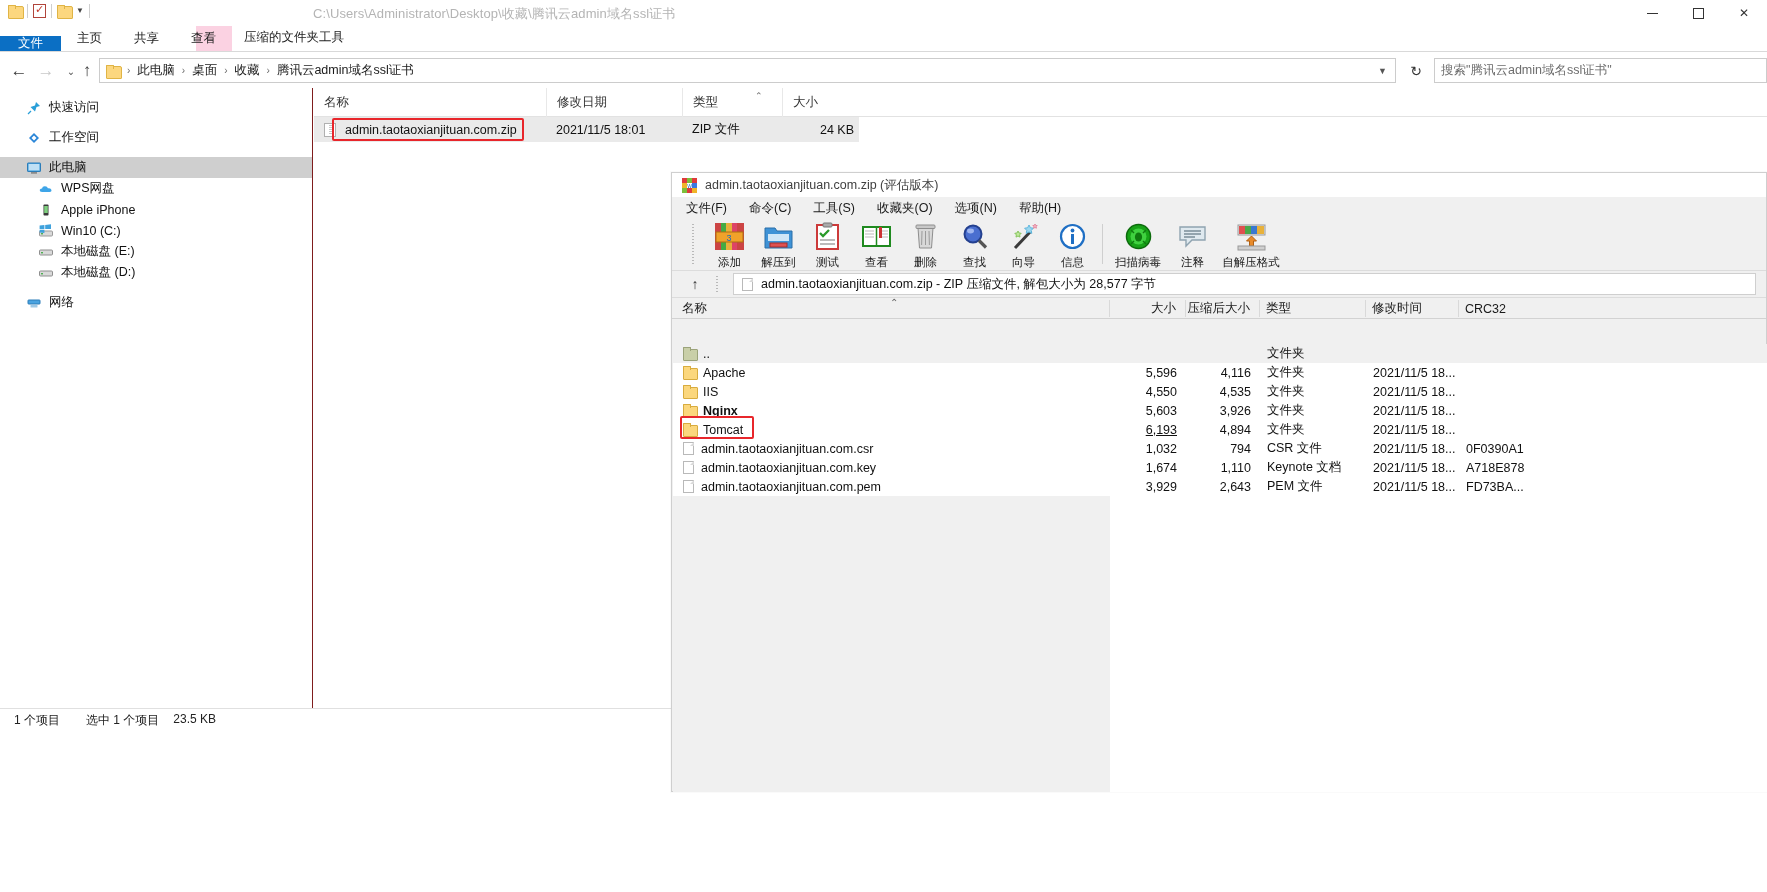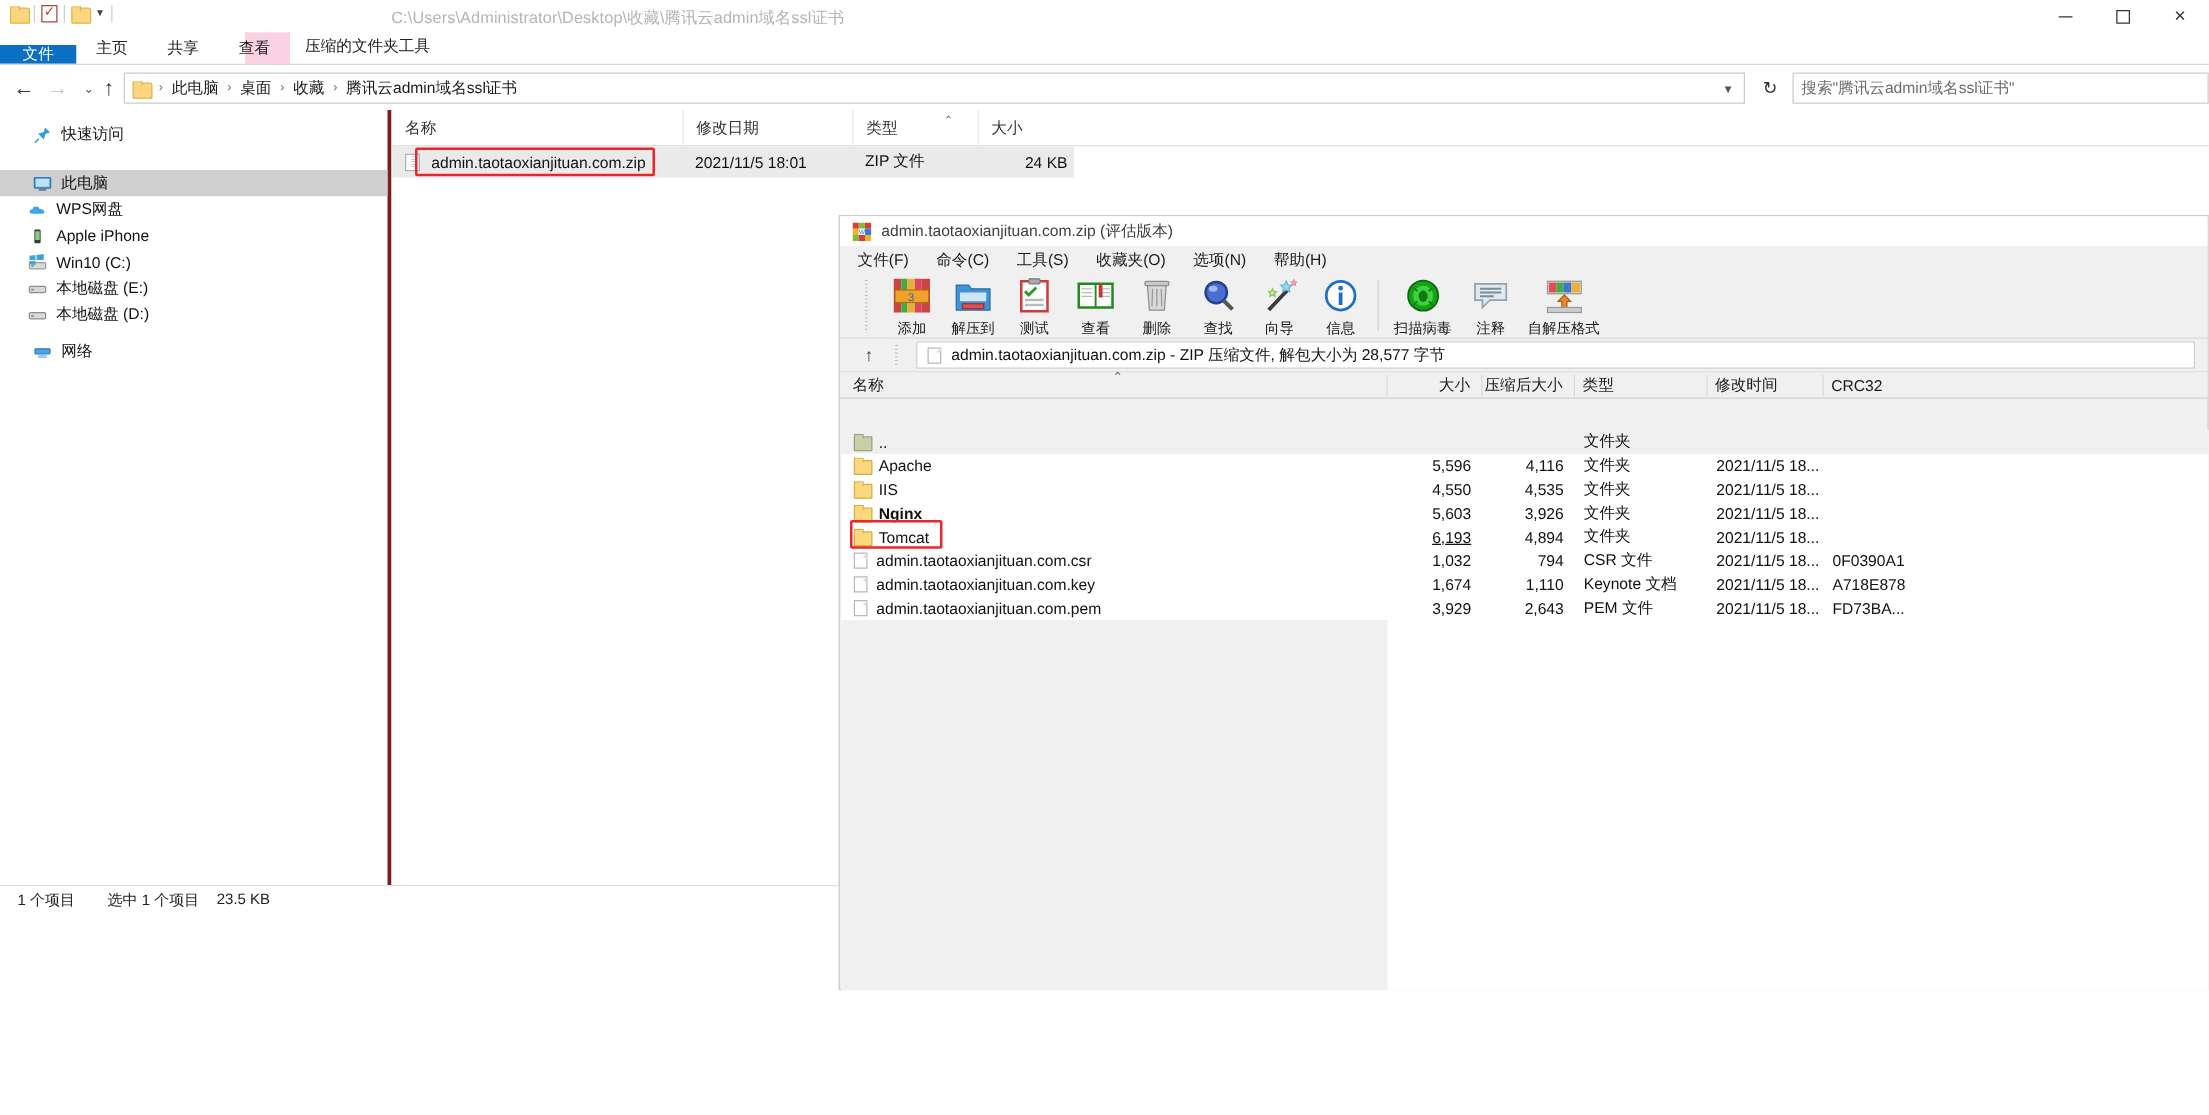--- a/index.html
+++ b/index.html
@@ -67,7 +67,7 @@
 
   
   .navpane { position:absolute; left:0; top:88px; width:313px; height:620px; background:#fff;
-      border-right:3px solid #7f1d1d; }
+      border-right:1px solid #7f1d1d; }
   .nav-item { height:21px; display:flex; align-items:center; gap:7px; font-size:12.5px; color:#111;
       padding-left:26px; }
   .nav-item.indent { padding-left:22px; }

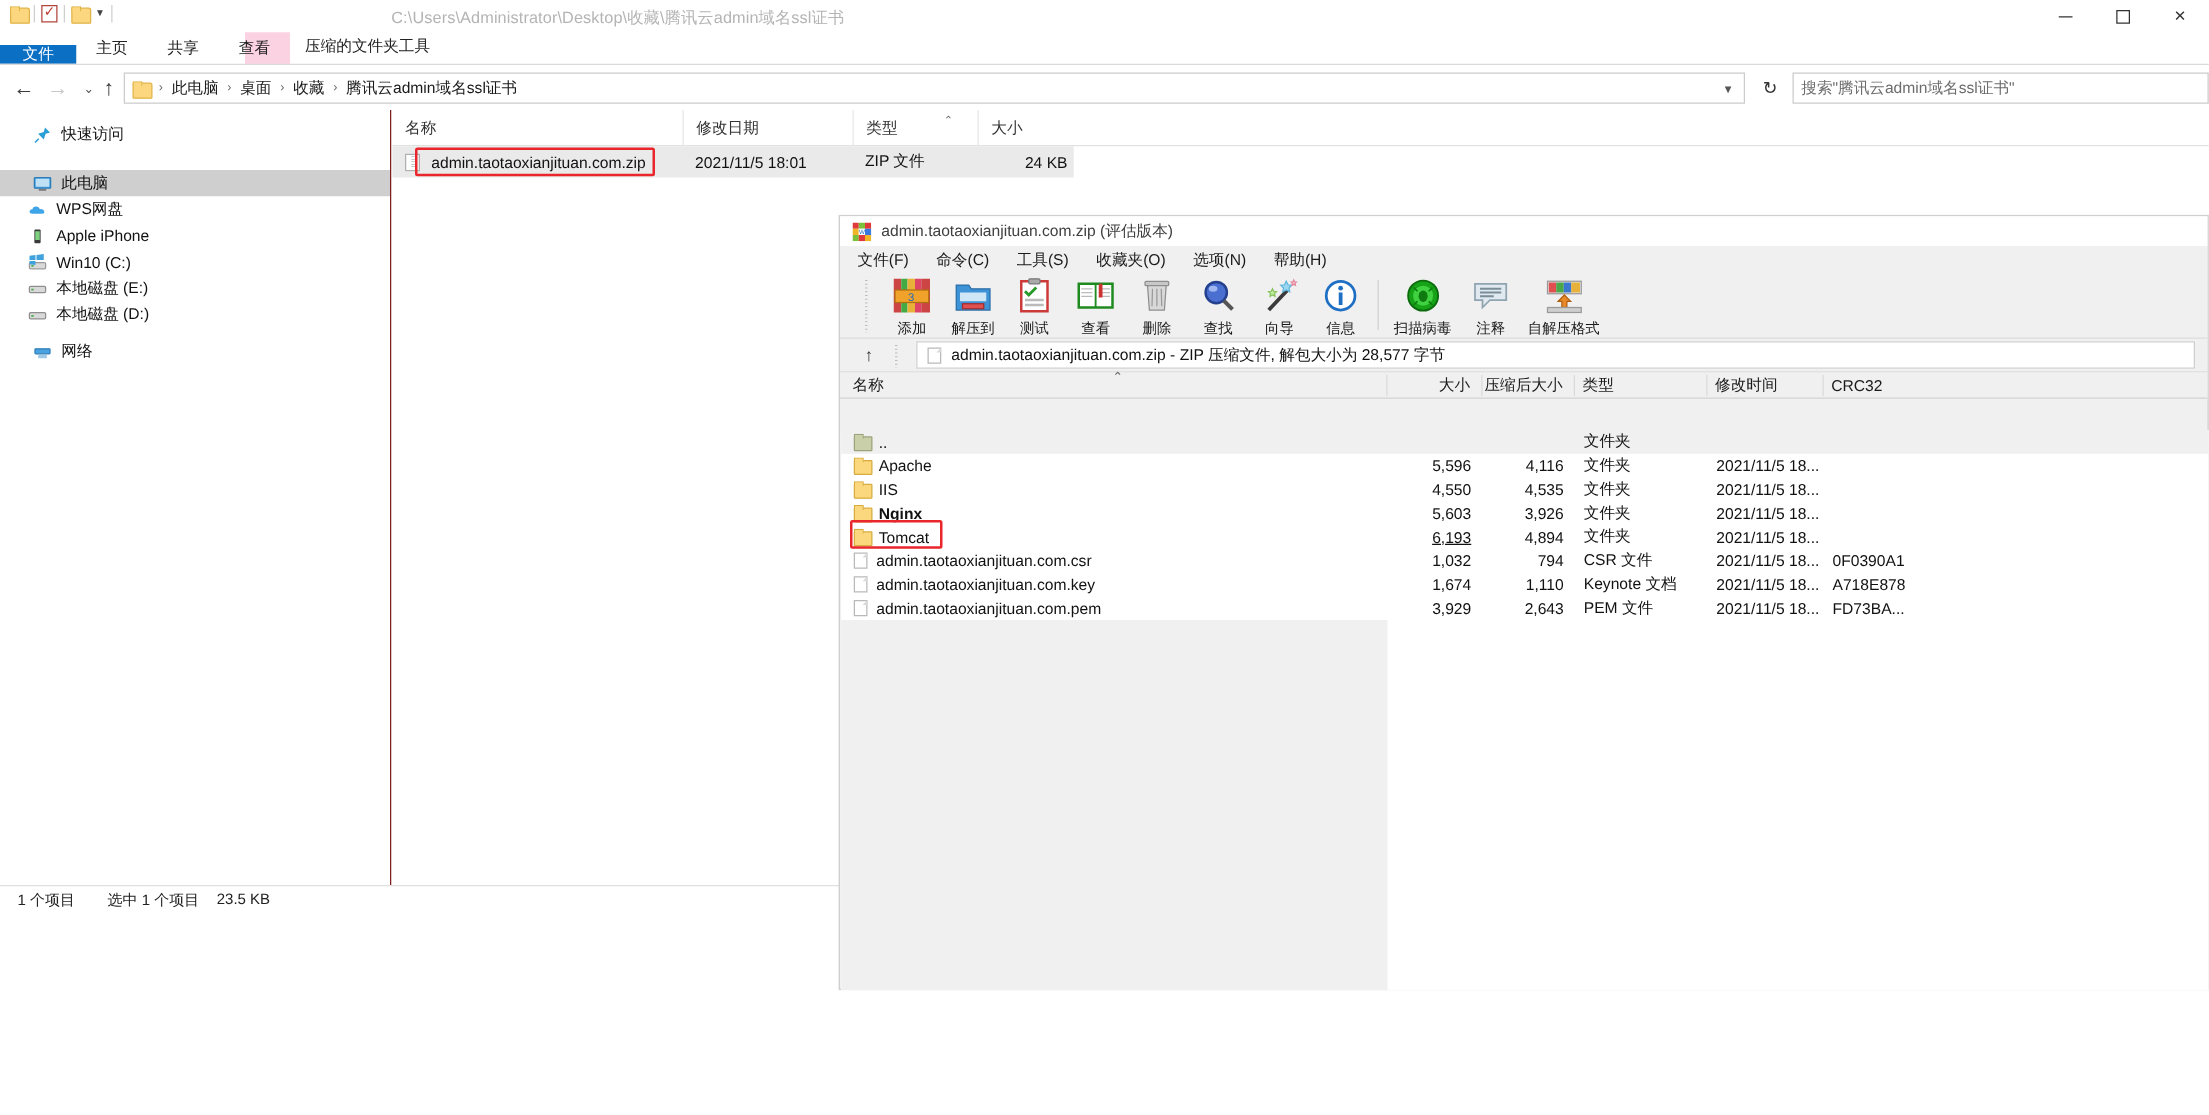--- a/index.html
+++ b/index.html
@@ -219,6 +219,15 @@
 
     <div class="nav-gap"></div>
 
+    <div class="nav-item">
+      <span class="nv-ico">
+        <svg width="16" height="16" viewBox="0 0 16 16">
+            <path d="M8 3 L13 8 L8 13 L3 8 Z" fill="#2a86d8"></path>
+            <path d="M8 5.5 L10.5 8 L8 10.5 L5.5 8 Z" fill="#fff"></path>
+          </svg>
+      </span>
+      <span>工作空间</span>
+    </div>
 
     <div class="nav-gap"></div>
 

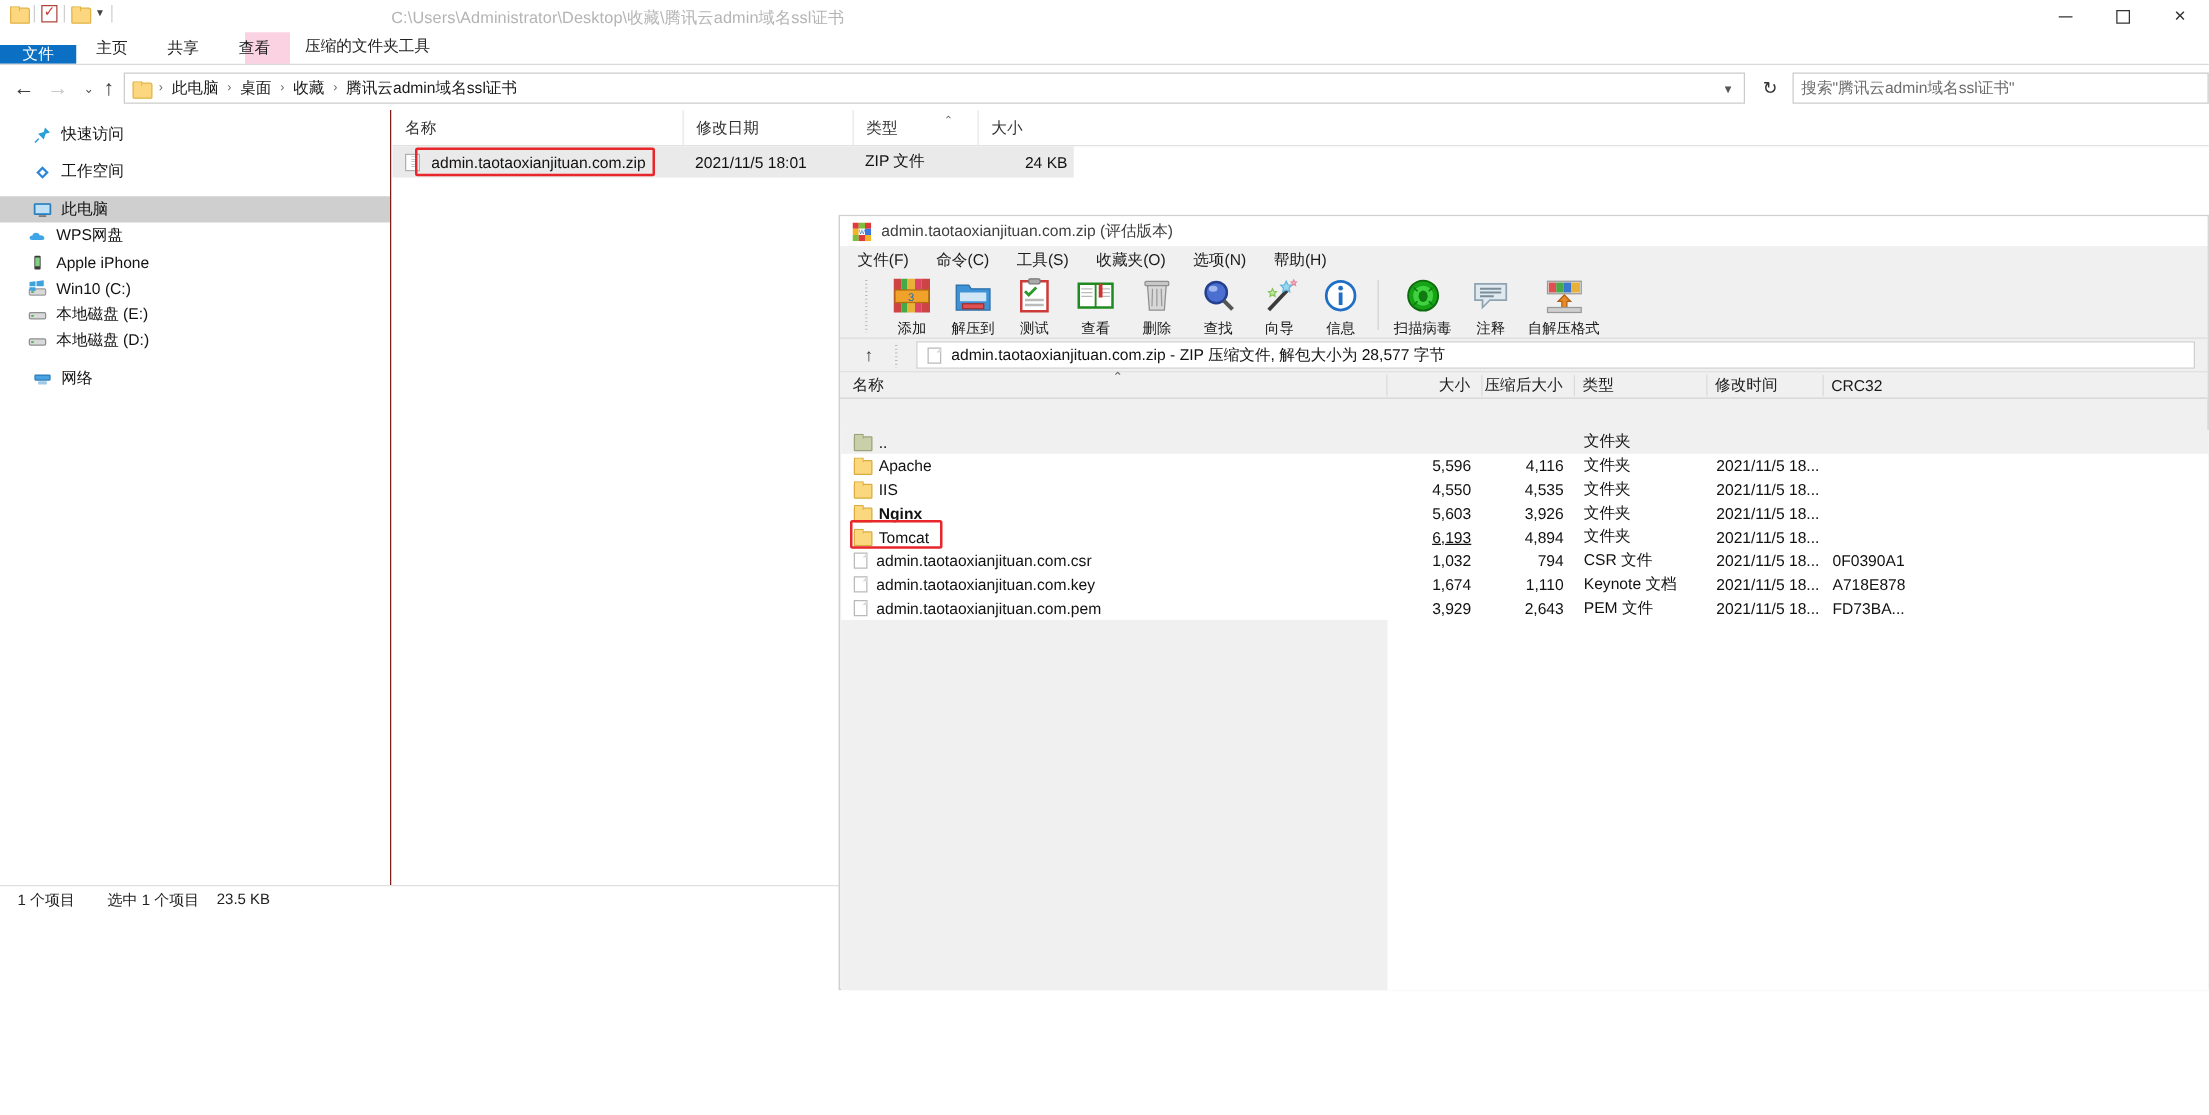--- a/index.html
+++ b/index.html
@@ -70,7 +70,7 @@
       border-right:1px solid #7f1d1d; }
   .nav-item { height:21px; display:flex; align-items:center; gap:7px; font-size:12.5px; color:#111;
       padding-left:26px; }
-  .nav-item.indent { padding-left:22px; }
+  .nav-item.indent { padding-left:38px; }
   .nav-item.sel { background:#cfcfcf; }
   .nav-gap { height:9px; }
   .nv-ico { width:16px; height:16px; position:relative; flex:none; }

